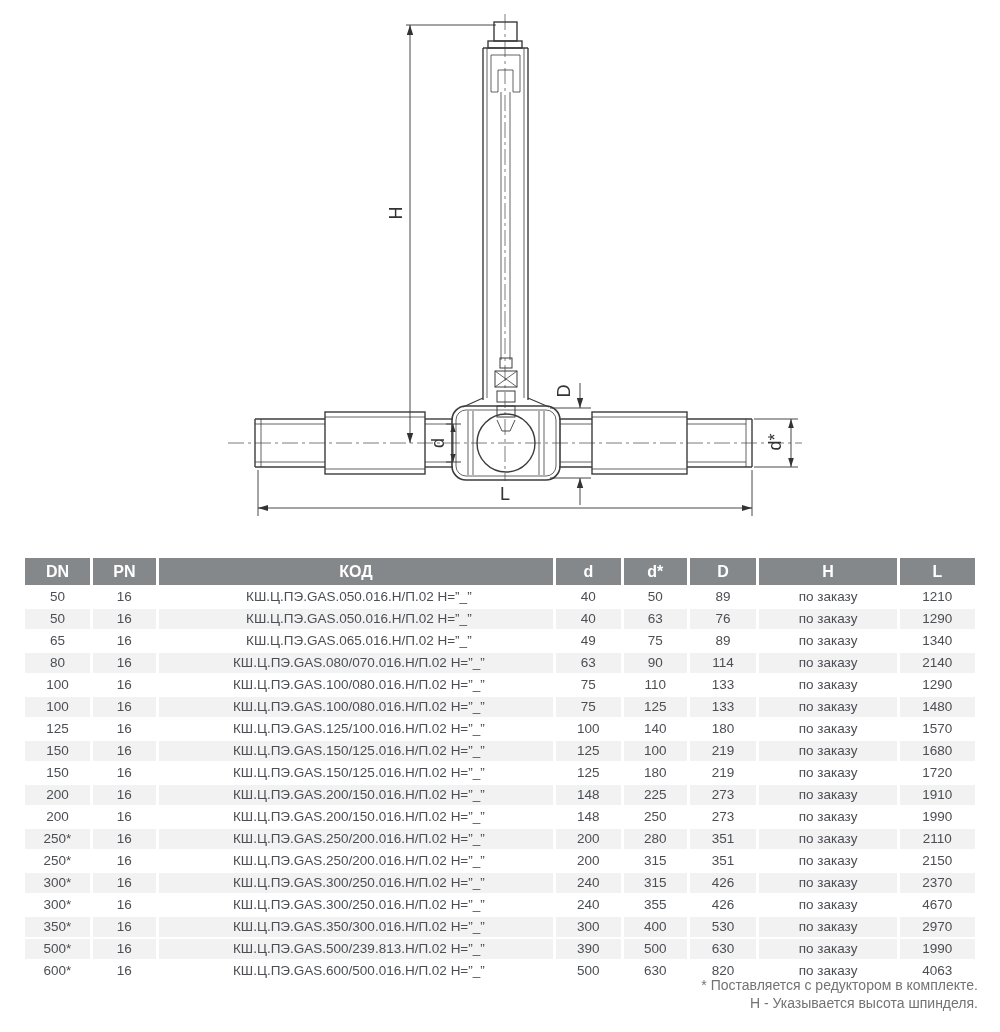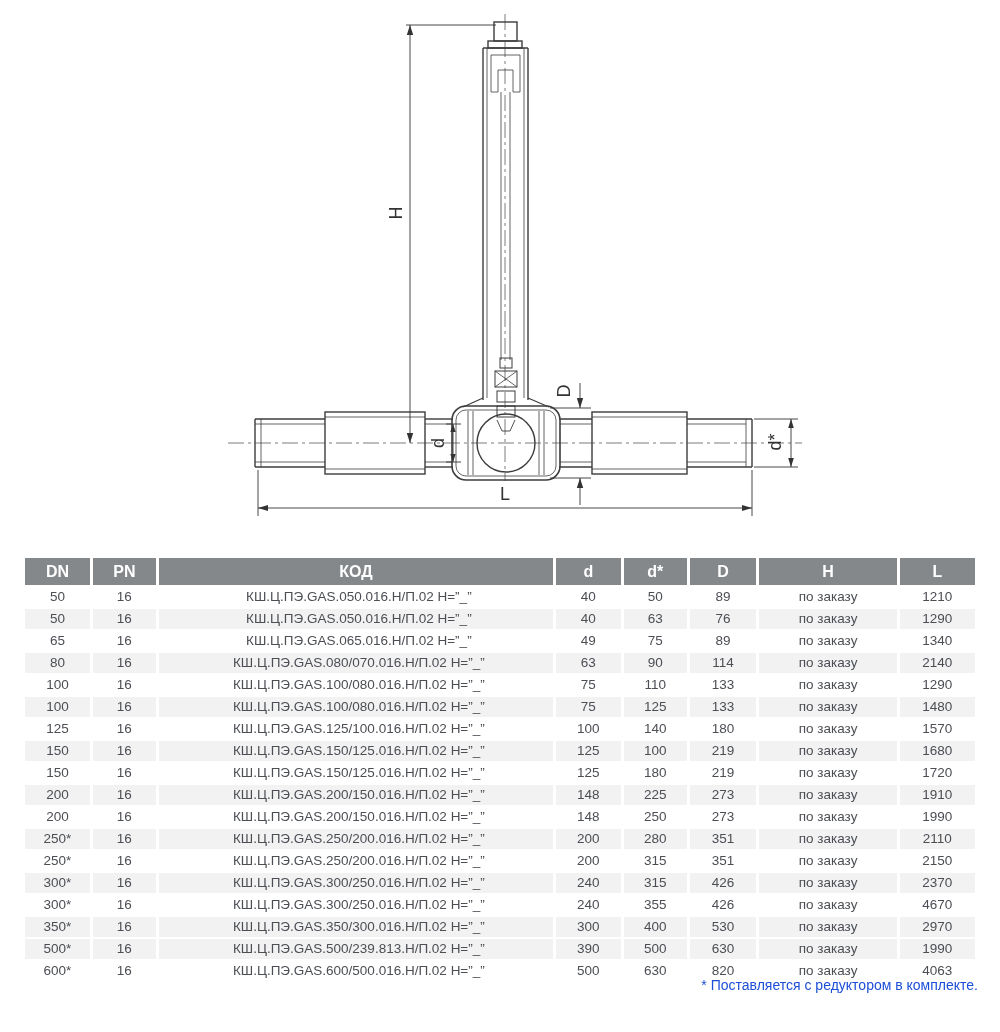--- a/index.html
+++ b/index.html
@@ -20,7 +20,7 @@
   table.spec td.code-cell{text-align:center;padding-left:6px;}
   .footnotes{
     position:absolute;right:22px;top:976px;text-align:right;
-    font-size:14px;line-height:18px;color:#1d4ed8;
+    font-size:14px;line-height:18px;color:#737373;
   }
   svg text{font-family:"Liberation Sans", sans-serif;}
 </style>

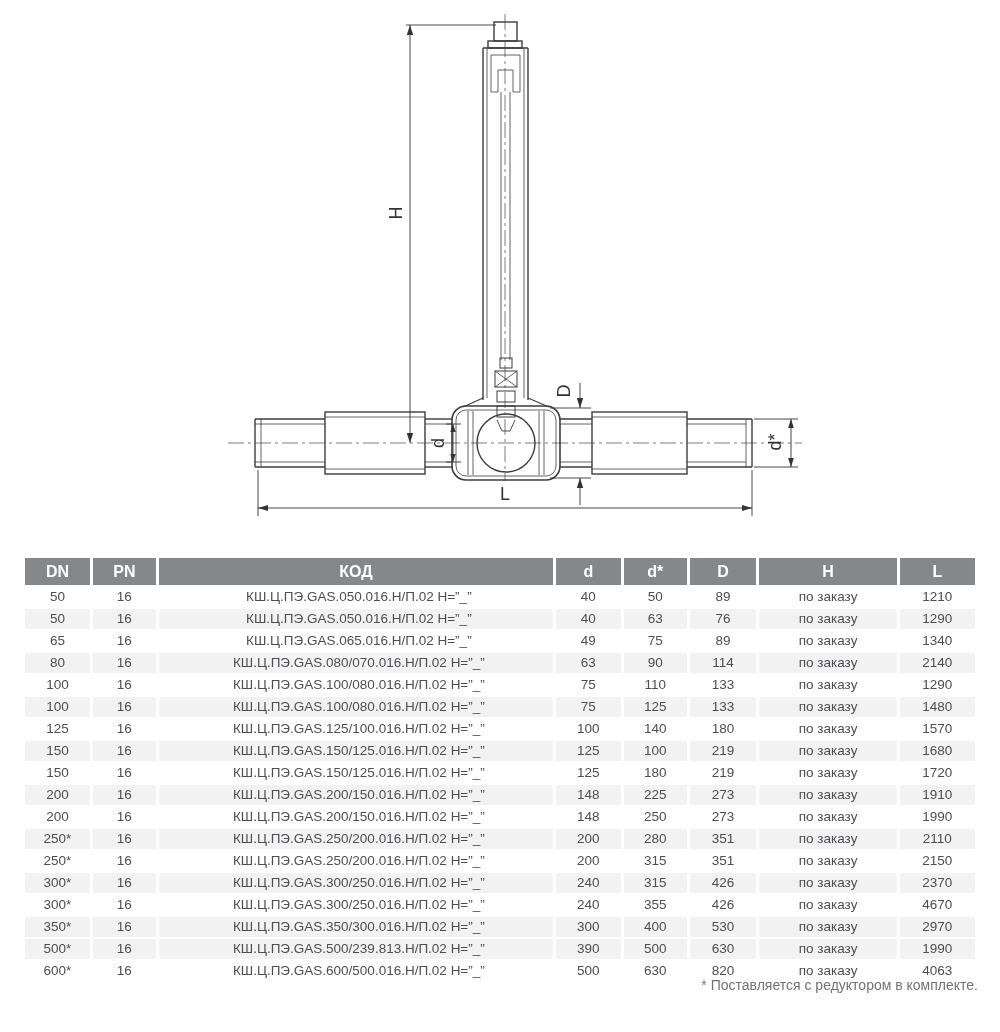--- a/index.html
+++ b/index.html
@@ -374,6 +374,7 @@
 
   <div class="footnotes">
     <div>* Поставляется с редуктором в комплекте.</div>
+    <div>Н - Указывается высота шпинделя.</div>
   </div>
 
 </div>

